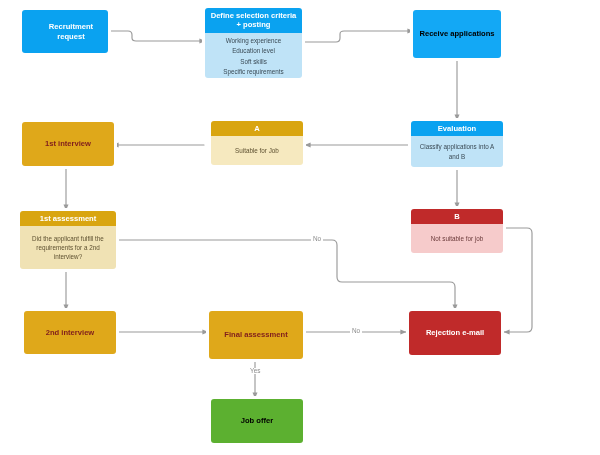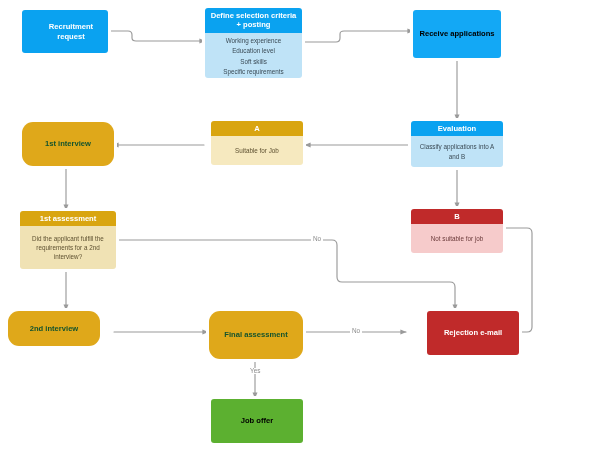--- a/index.html
+++ b/index.html
@@ -73,7 +73,7 @@
   .blue-mid   { background: #13a8f5; color: #000000; }
   .blue-light { background: #bfe3f7; color: #3a4a55; }
   .gold-dark  { background: #d9a510; color: #ffffff; }
-  .gold-mid   { background: #dfa81a; color: #14532d; border-radius: 11px; }
+  .gold-mid   { background: #dfa81a; color: #7f1d1d; }
   .gold-light { background: #f6e9bf; color: #5d5030; }
   .gold-pale  { background: #f0e2b4; color: #5d5030; }
   .red-dark   { background: #c02a2a; color: #ffffff; }

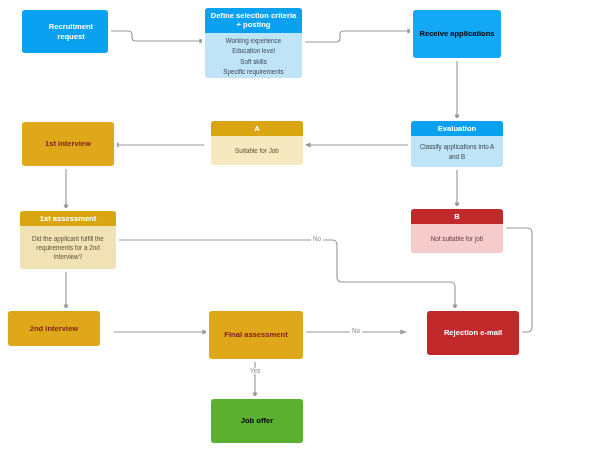--- a/index.html
+++ b/index.html
@@ -168,7 +168,7 @@
     <div class="body gold-pale">Did the applicant fulfill the requirements for a 2nd interview?</div>
   </div>
 
-  <div class="node solid gold-mid" style="left:8px; top:311px; width:92px; height:35px;">
+  <div class="node solid gold-mid" style="left:24px; top:311px; width:92px; height:43px;">
     <div class="head">2nd interview</div>
   </div>
 

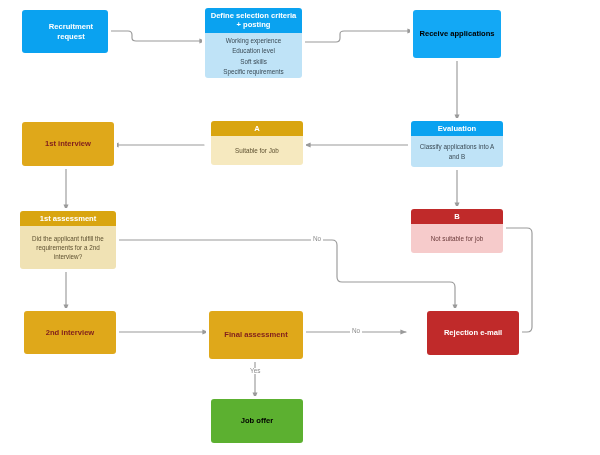--- a/index.html
+++ b/index.html
@@ -176,7 +176,7 @@
     <div class="head">Final assessment</div>
   </div>
 
-  <div class="node solid red-dark" style="left:427px; top:311px; width:92px; height:44px;">
+  <div class="node solid red-dark" style="left:409px; top:311px; width:92px; height:44px;">
     <div class="head">Rejection e-mail</div>
   </div>
 

